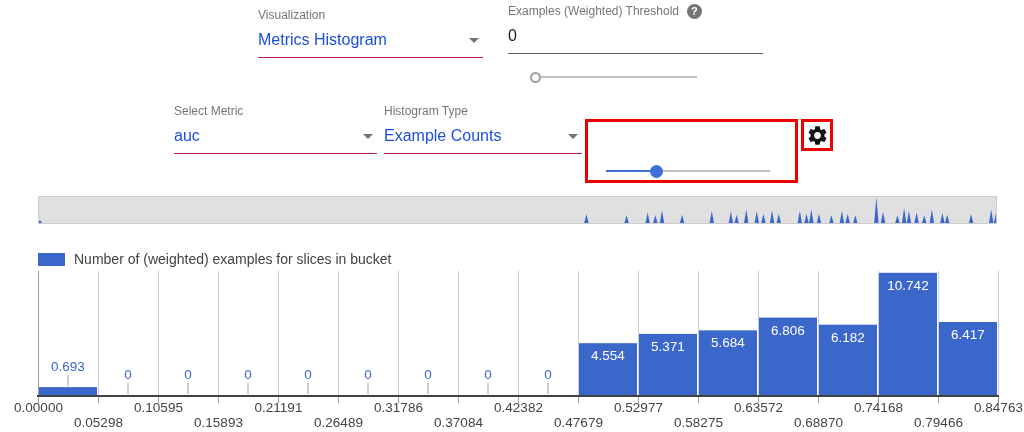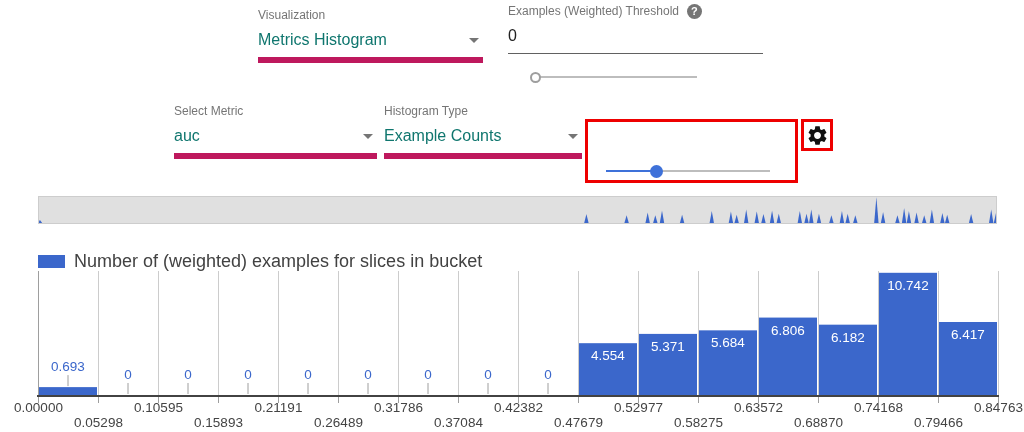--- a/index.html
+++ b/index.html
@@ -11,8 +11,8 @@
   .field { position:absolute; }
   .flabel { font-size:12px; color:#757575; line-height:15px; white-space:nowrap; }
   .flabel-row { display:flex; align-items:center; gap:8px; }
-  .fvalue { position:relative; margin-top:5px; font-size:16px; color:#0f766e;
-    line-height:20px; padding:2px 20px 7px 0; border-bottom:6px solid #be185d;
+  .fvalue { position:relative; margin-top:5px; font-size:16px; color:#1d4ed8;
+    line-height:20px; padding:2px 20px 7px 0; border-bottom:1px solid #be185d;
     white-space:nowrap; cursor:pointer; }
   .arrow { position:absolute; right:4px; top:10px; width:0; height:0;
     border-left:5px solid transparent; border-right:5px solid transparent;

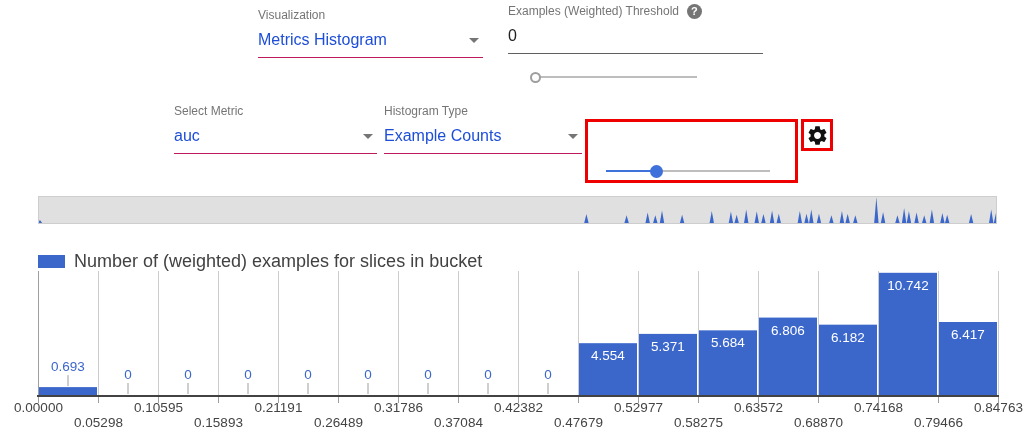--- a/index.html
+++ b/index.html
@@ -49,7 +49,7 @@
   
   .legend { position:absolute; left:38px; top:251px; display:flex; align-items:center; }
   .legend .swatch { width:27px; height:13px; background:#3b67cb; }
-  .legend .ltext { margin-left:9px; font-size:18px; color:#424242; }
+  .legend .ltext { margin-left:9px; font-size:14px; color:#424242; }
 
   
   .chart { position:absolute; left:38px; top:271px; width:960px; height:160px; }

